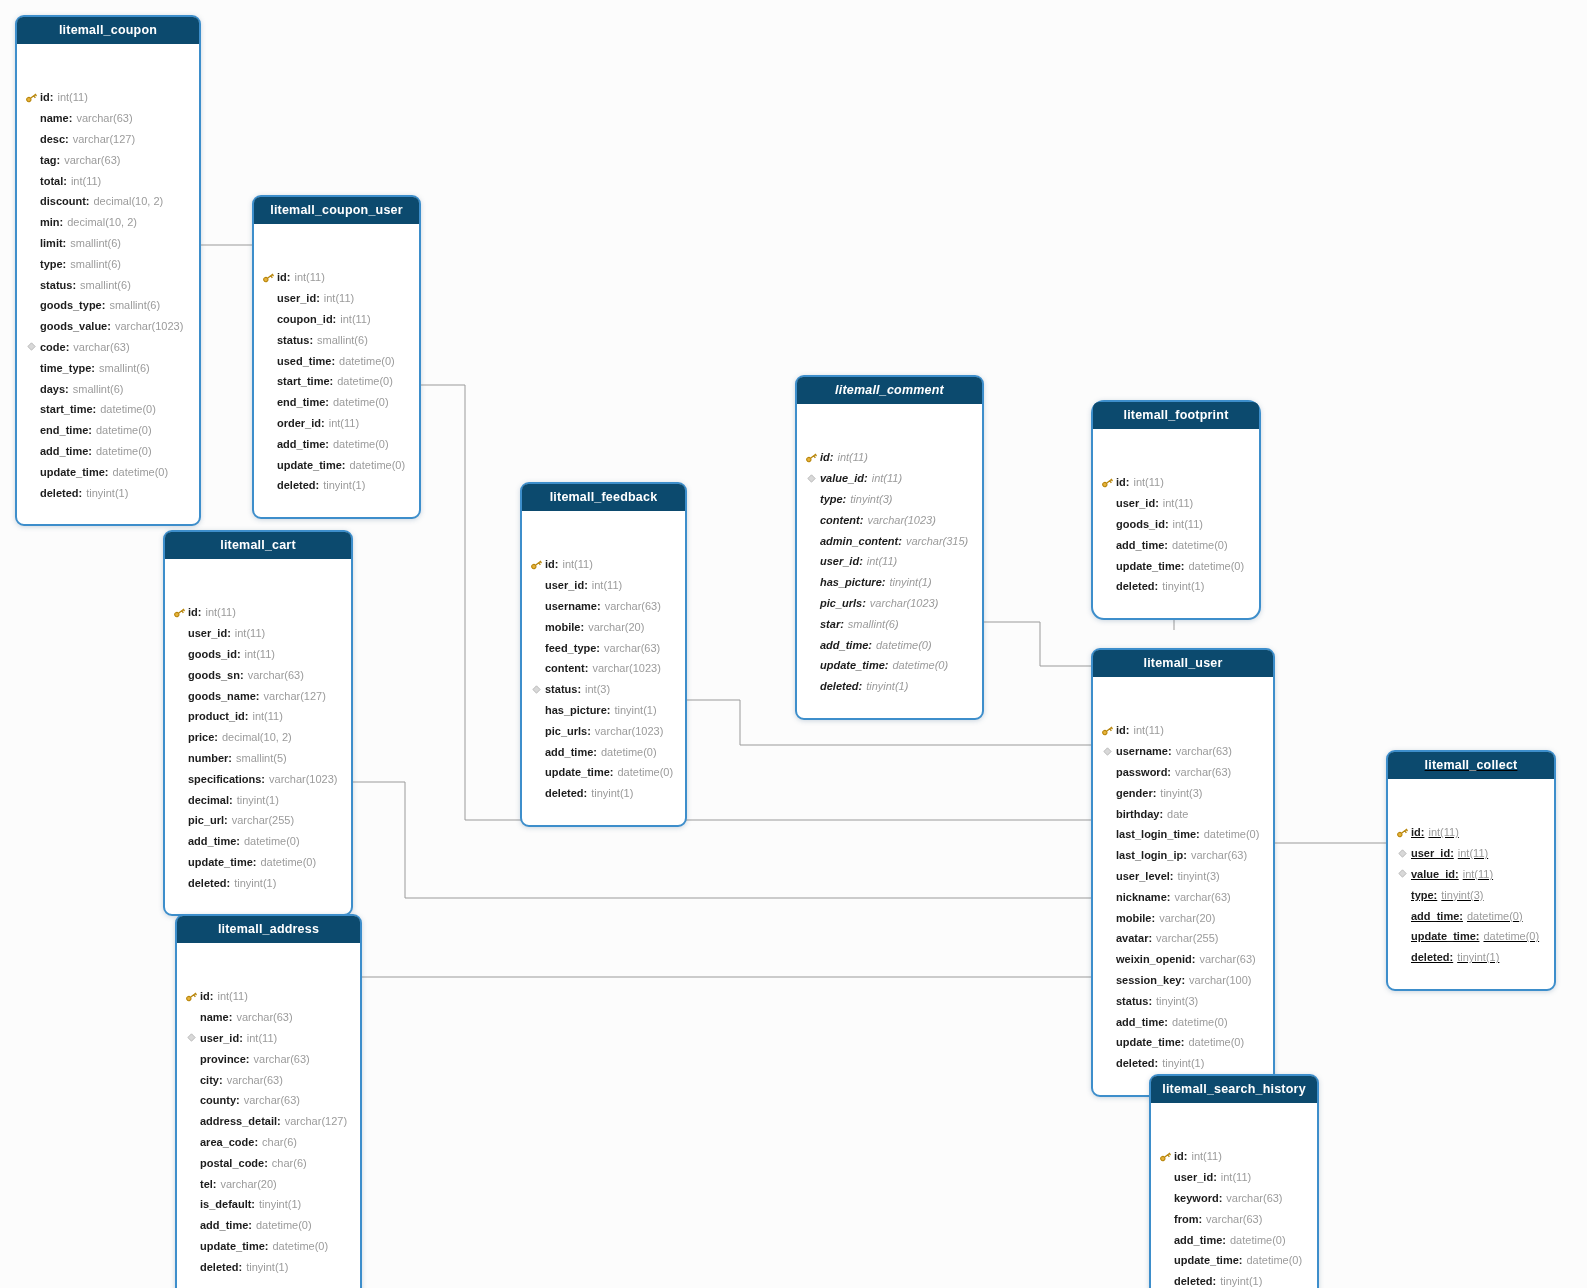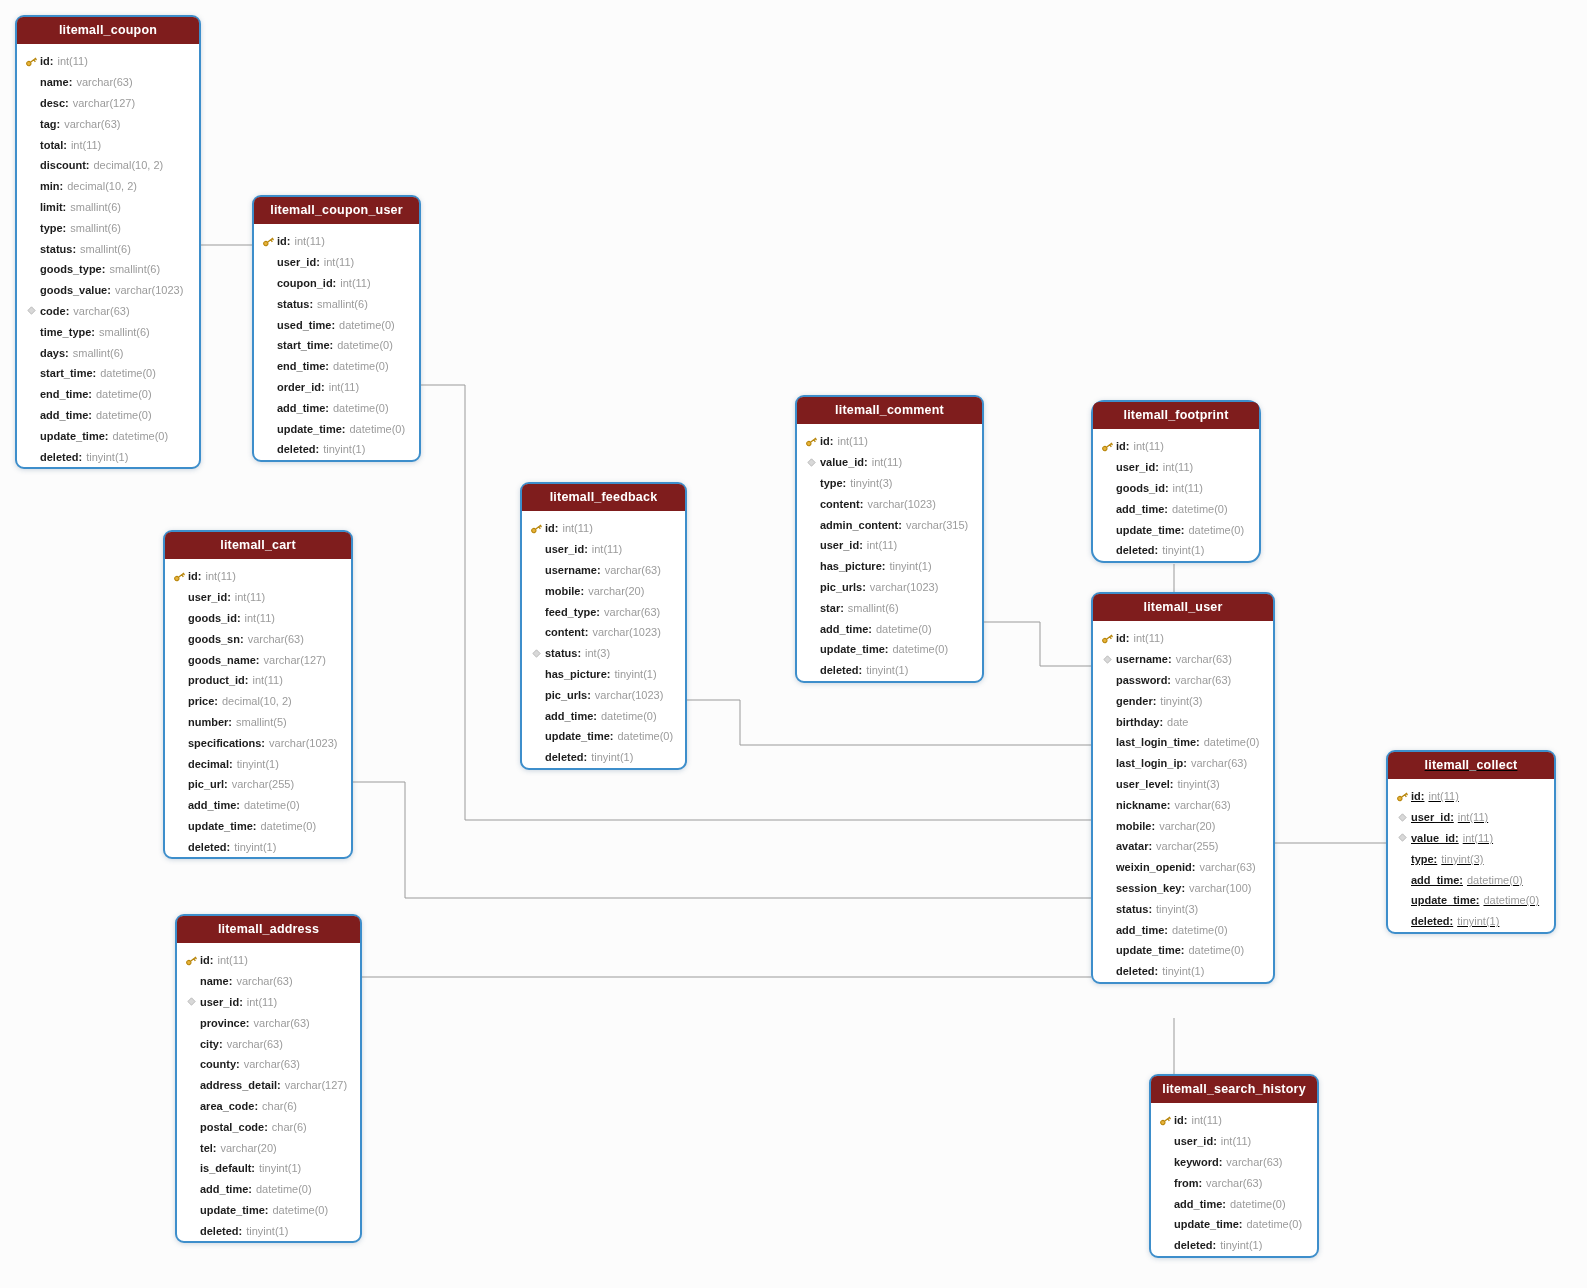--- a/index.html
+++ b/index.html
@@ -11,7 +11,7 @@
     box-shadow:0 1px 5px rgba(60,100,140,.25);
   }
   .table-header{
-    background:#7f1d1d;color:#fff;font-size:12.5px;font-weight:bold;text-align:center;
+    background:#0c4a6e;color:#fff;font-size:12.5px;font-weight:bold;text-align:center;
     padding:6px 4px 7px 4px;border-radius:6px 6px 0 0;letter-spacing:.2px;
   }
   .table-body{padding:7px 6px 0 5px;}

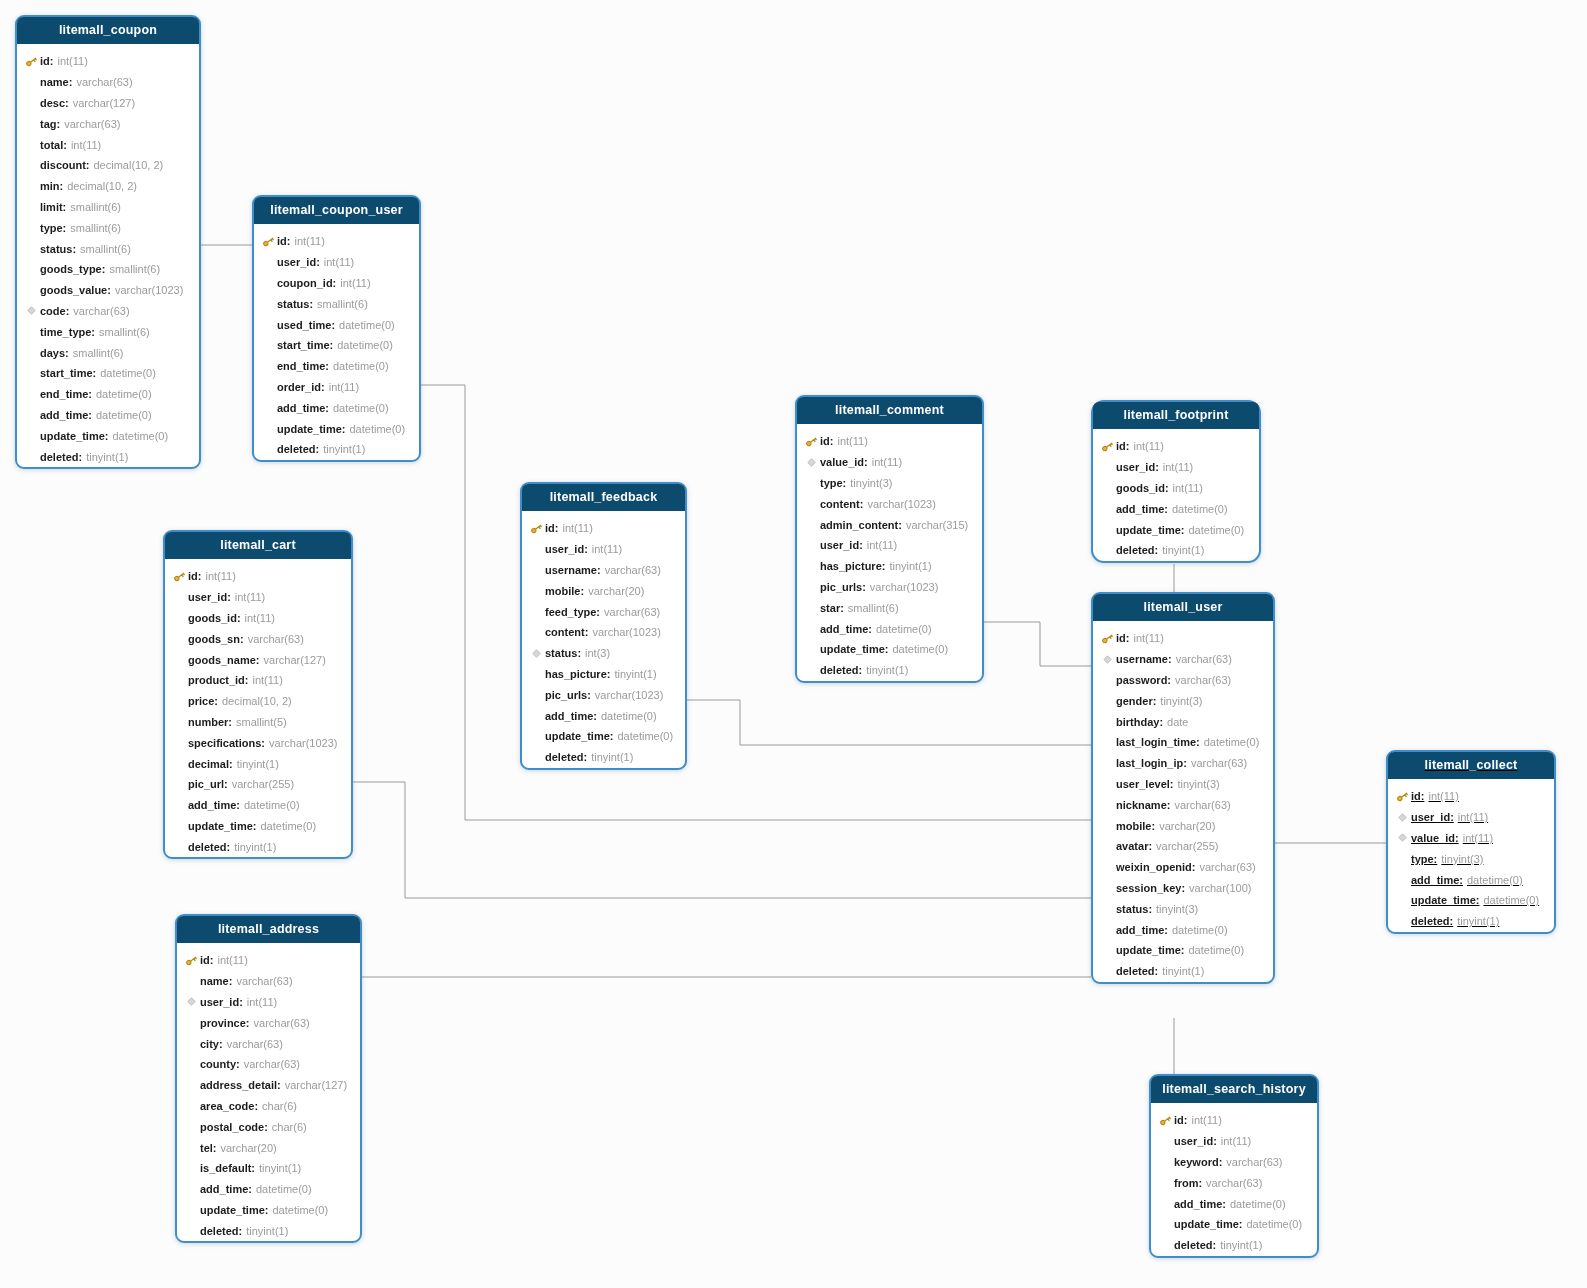--- a/index.html
+++ b/index.html
@@ -14,7 +14,7 @@
     background:#0c4a6e;color:#fff;font-size:12.5px;font-weight:bold;text-align:center;
     padding:6px 4px 7px 4px;border-radius:6px 6px 0 0;letter-spacing:.2px;
   }
-  .table-body{padding:7px 6px 0 5px;}
+  .table-body{padding:7px 6px 21px 5px;margin-top:36px;}
   .field-row{display:flex;align-items:center;height:20.8px;white-space:nowrap;font-size:11px;}
   .icon{width:18px;flex:0 0 18px;display:inline-flex;justify-content:center;align-items:center;}
   .icon.key svg{transform:rotate(-38deg);}

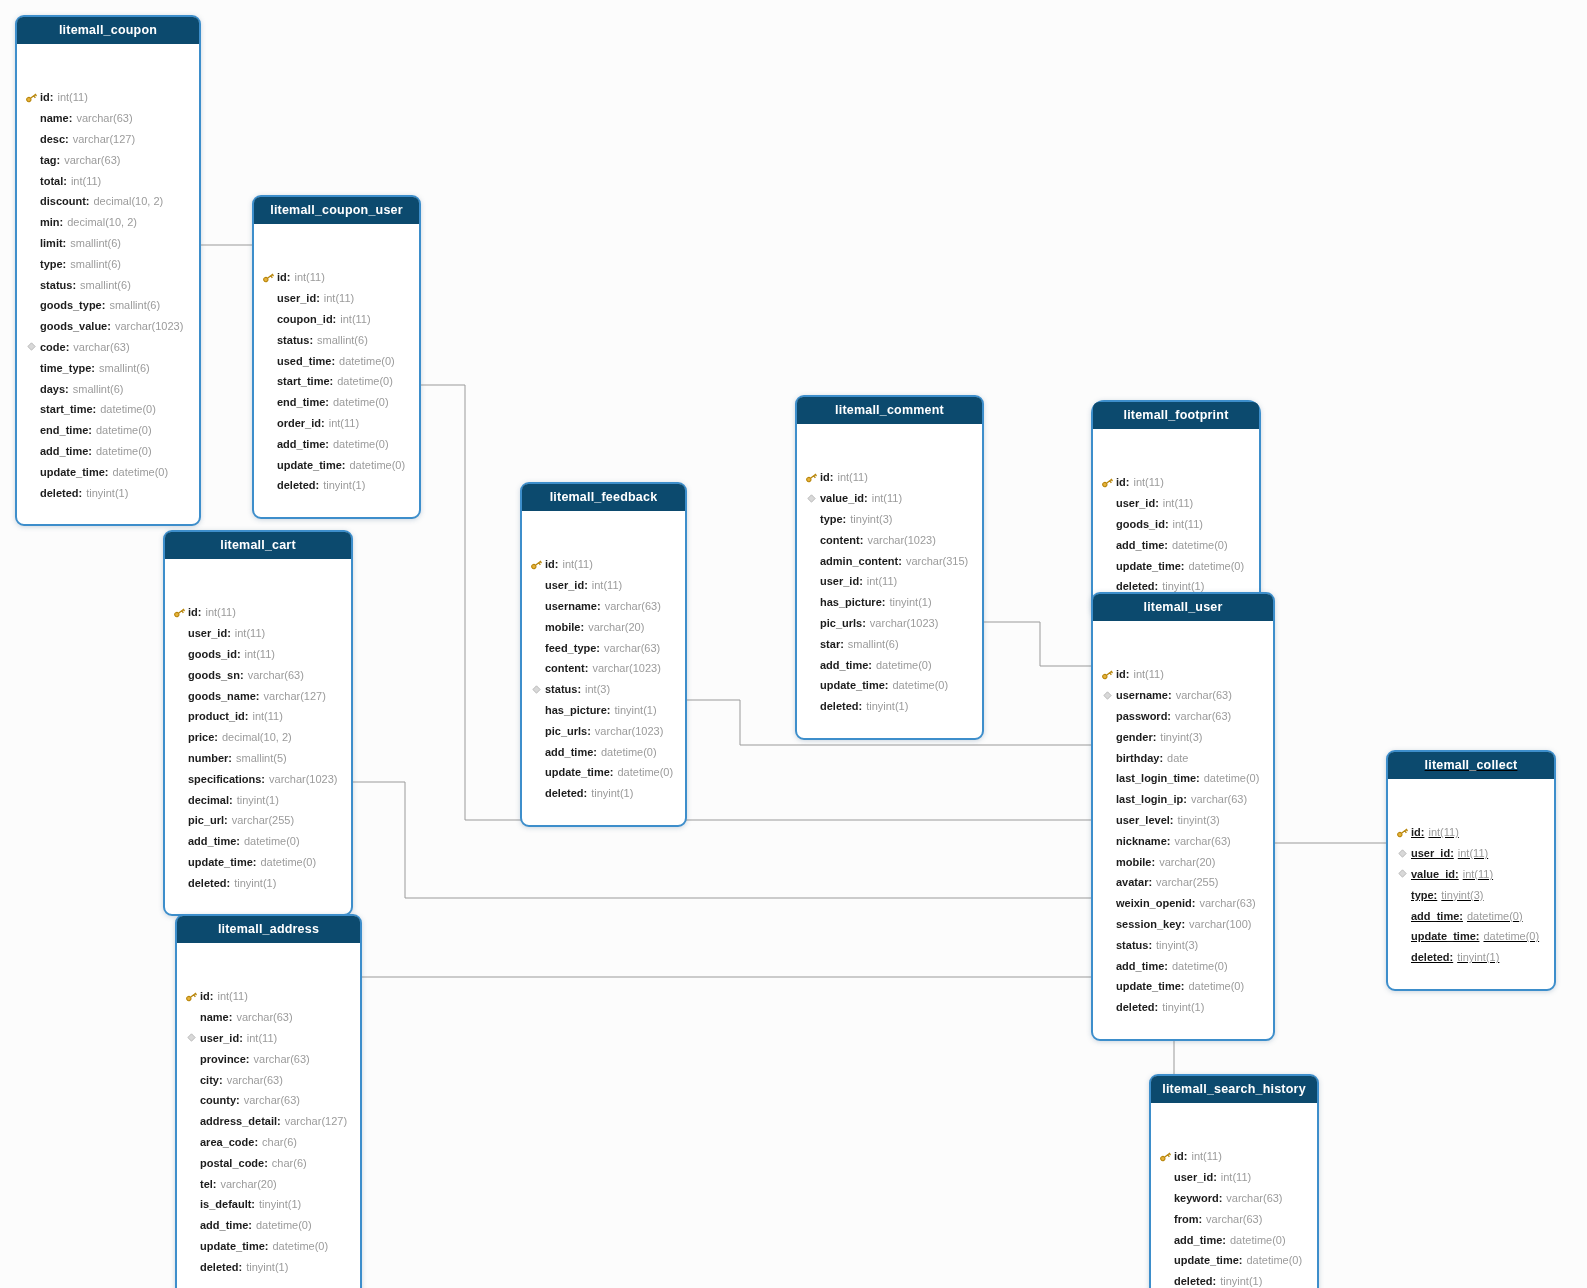--- a/index.html
+++ b/index.html
@@ -289,7 +289,7 @@
         </div>
       </div>
     </div>
-    <div class="table-card" style="left: 795px; top: 395px; width: 185px;">
+    <div class="table-card" style="left: 795px; top: 375px; width: 185px; font-style: italic;">
       <div class="table-header">litemall_comment</div>
       <div class="table-body">
         <div class="field-row">

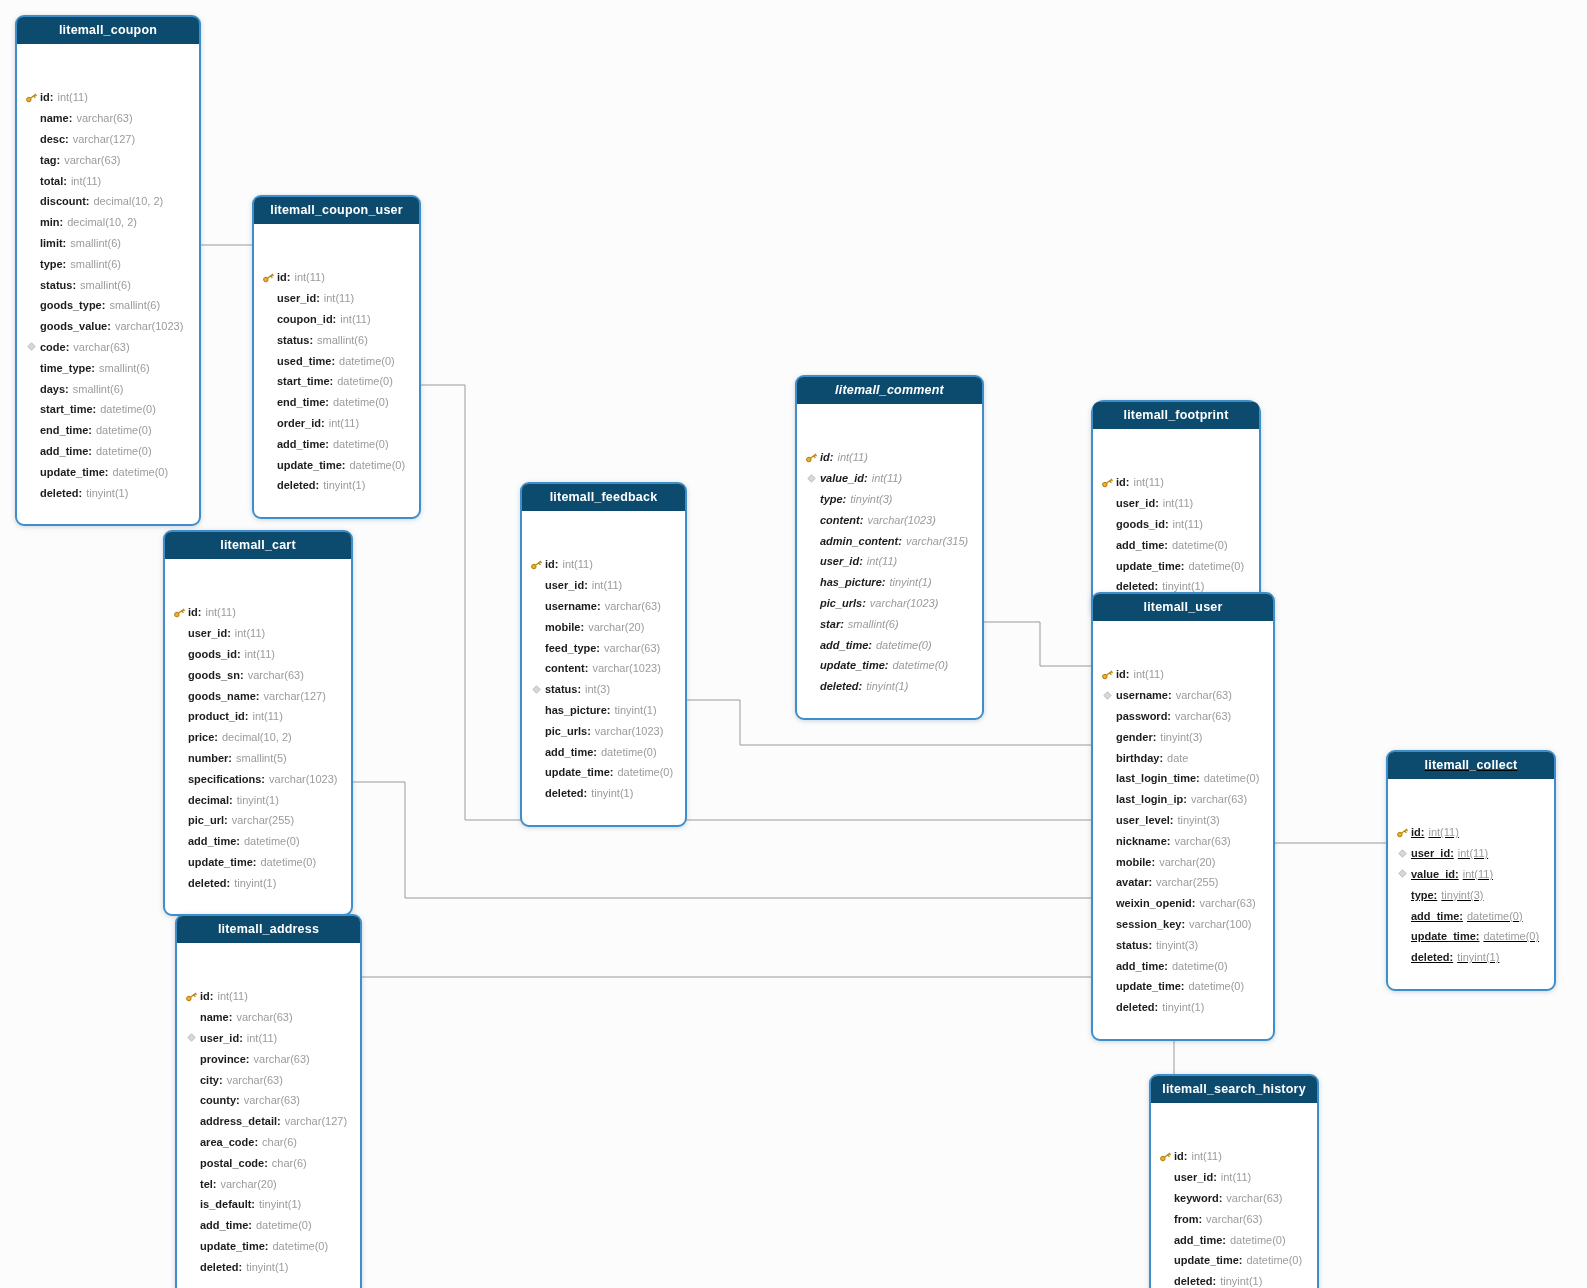--- a/index.html
+++ b/index.html
@@ -483,7 +483,7 @@
         </div>
       </div>
     </div>
-    <div class="table-card" style="left: 1091px; top: 592px; width: 180px;">
+    <div class="table-card" style="left: 1091px; top: 648px; width: 180px;">
       <div class="table-header">litemall_user</div>
       <div class="table-body">
         <div class="field-row">

